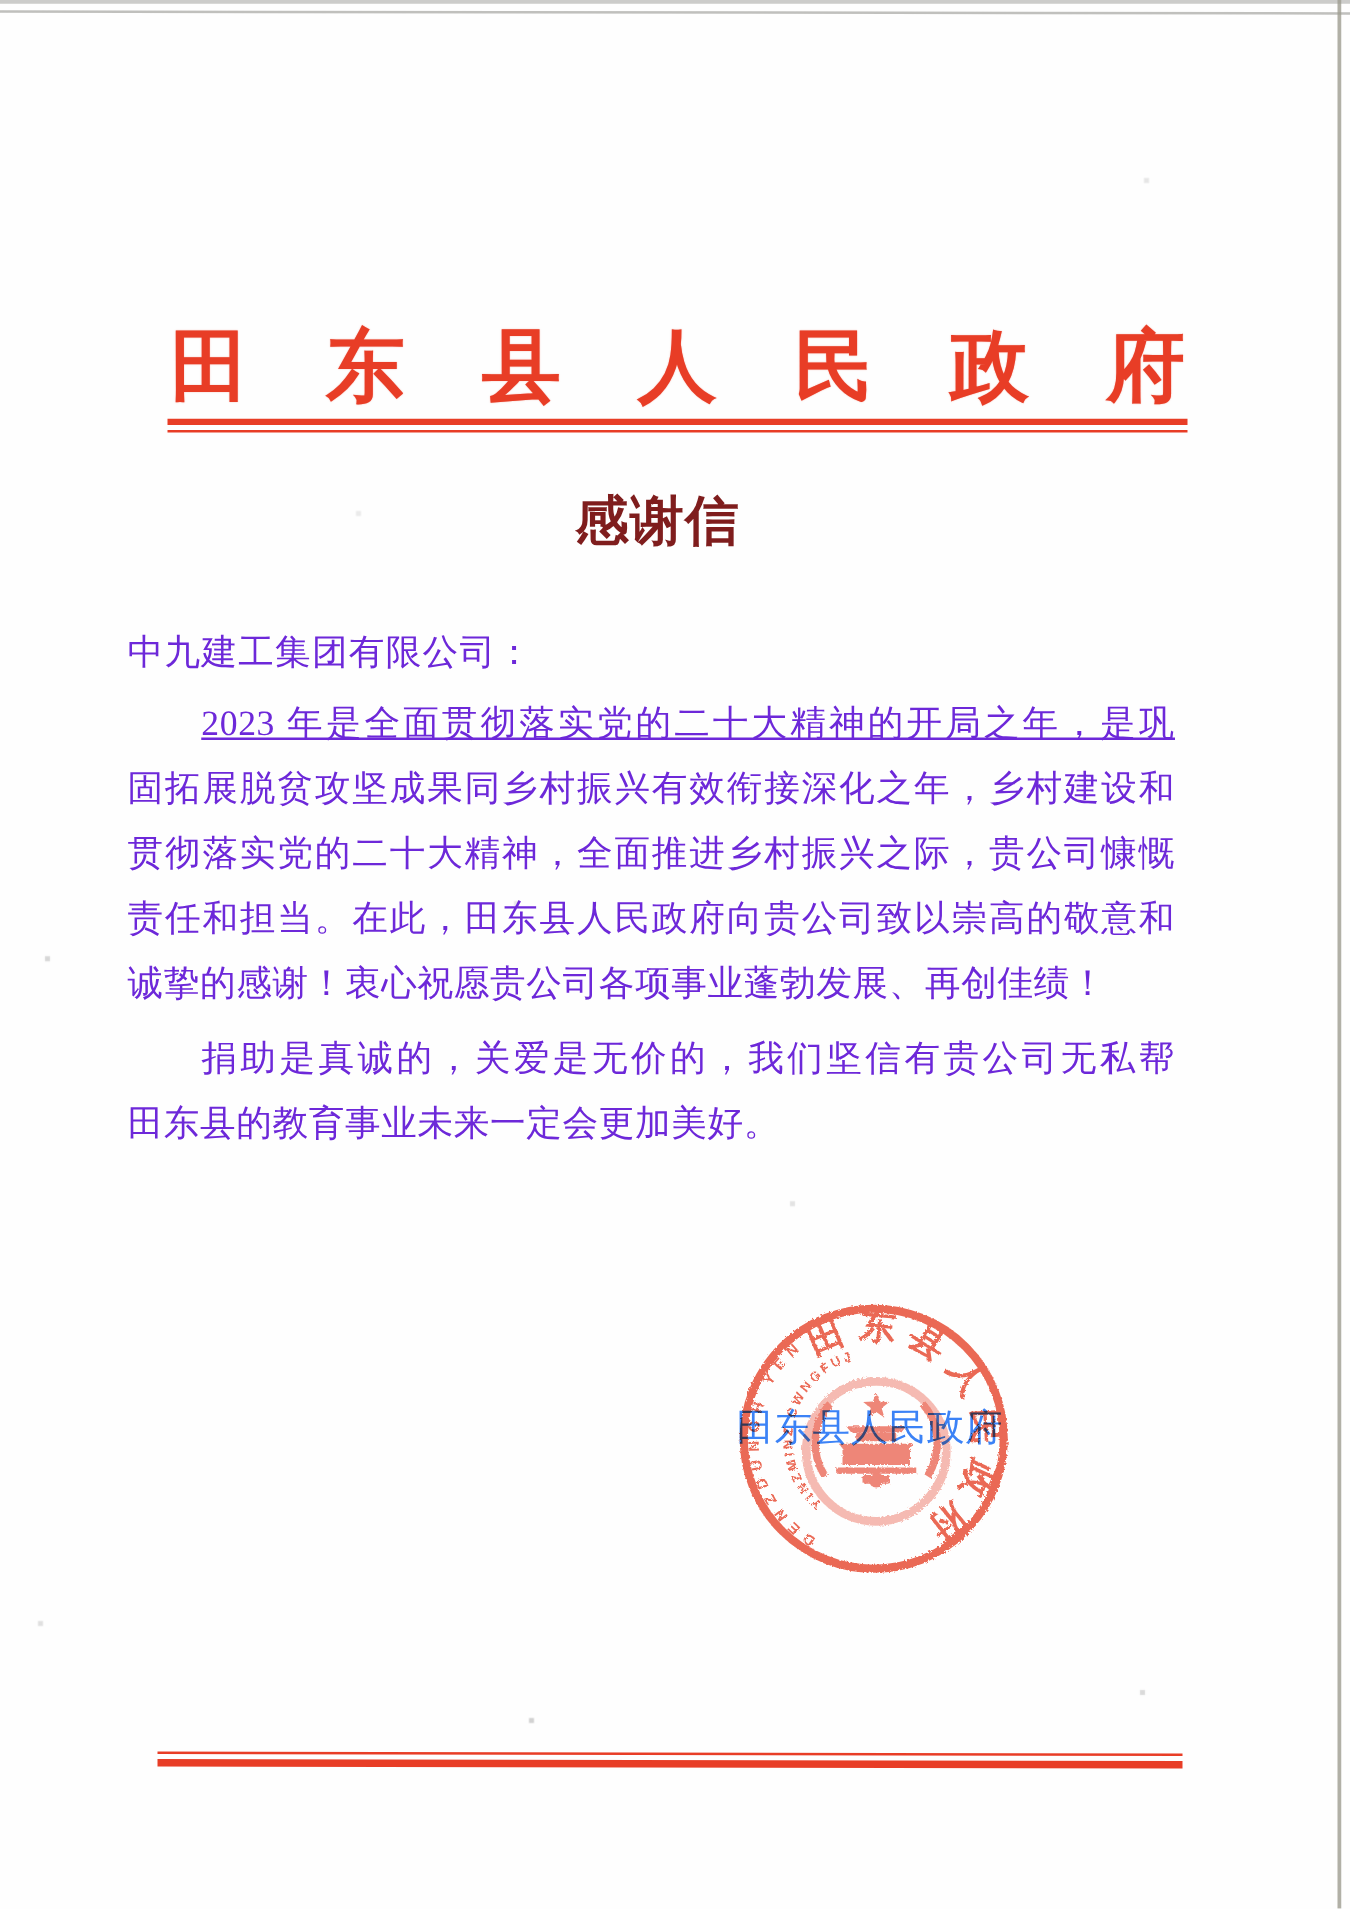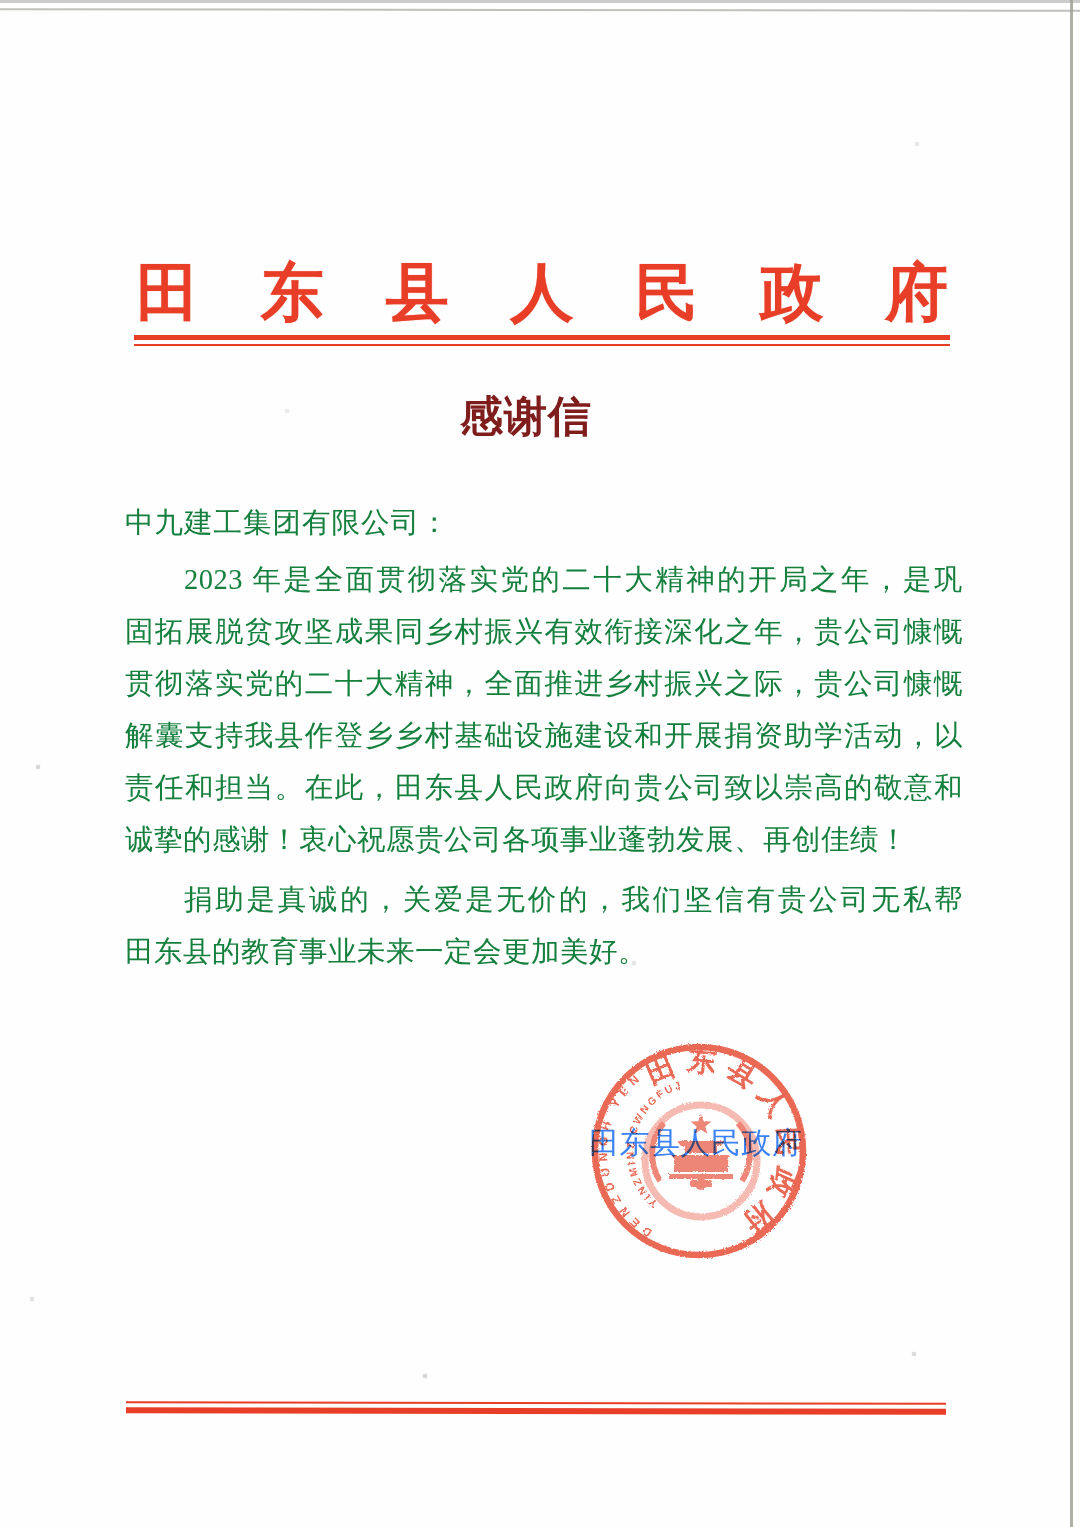--- a/index.html
+++ b/index.html
@@ -51,8 +51,8 @@
   }
   
   .body-text {
-    position:absolute; left:125px; top:497px; width:838px;
-    font-size:28.5px; color:#15803d; letter-spacing:.5px;
+    position:absolute; left:102px; top:497px; width:838px;
+    font-size:28.5px; color:#6d28d9; letter-spacing:.5px;
   }
   .line { line-height:52px; height:52px; white-space:nowrap; }
   .line.j { white-space:normal; text-align:justify; text-align-last:justify; overflow:hidden; }

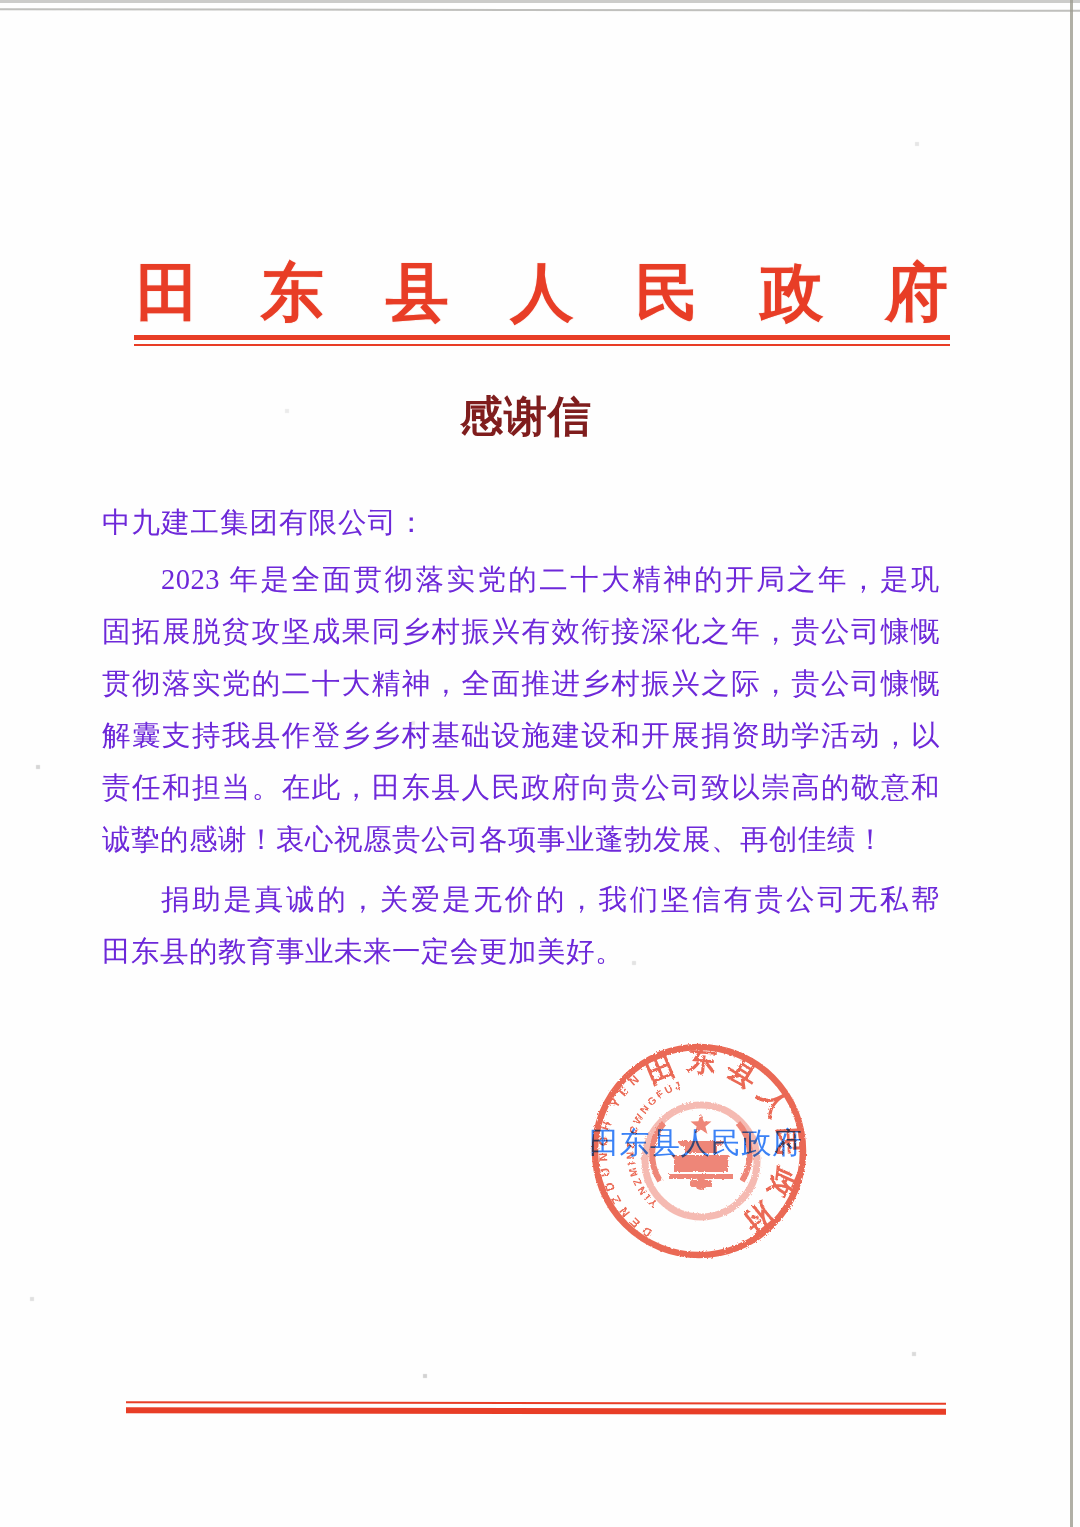--- a/index.html
+++ b/index.html
@@ -57,7 +57,7 @@
   .line { line-height:52px; height:52px; white-space:nowrap; }
   .line.j { white-space:normal; text-align:justify; text-align-last:justify; overflow:hidden; }
   .line.indent { text-indent:59px; }
-  .line.first-line { margin-top:5px; }
+  .line.first-line { margin-top:5px;text-decoration:underline; }
   .line.p2 { margin-top:8px; }
   .greeting { letter-spacing:1px; }
   

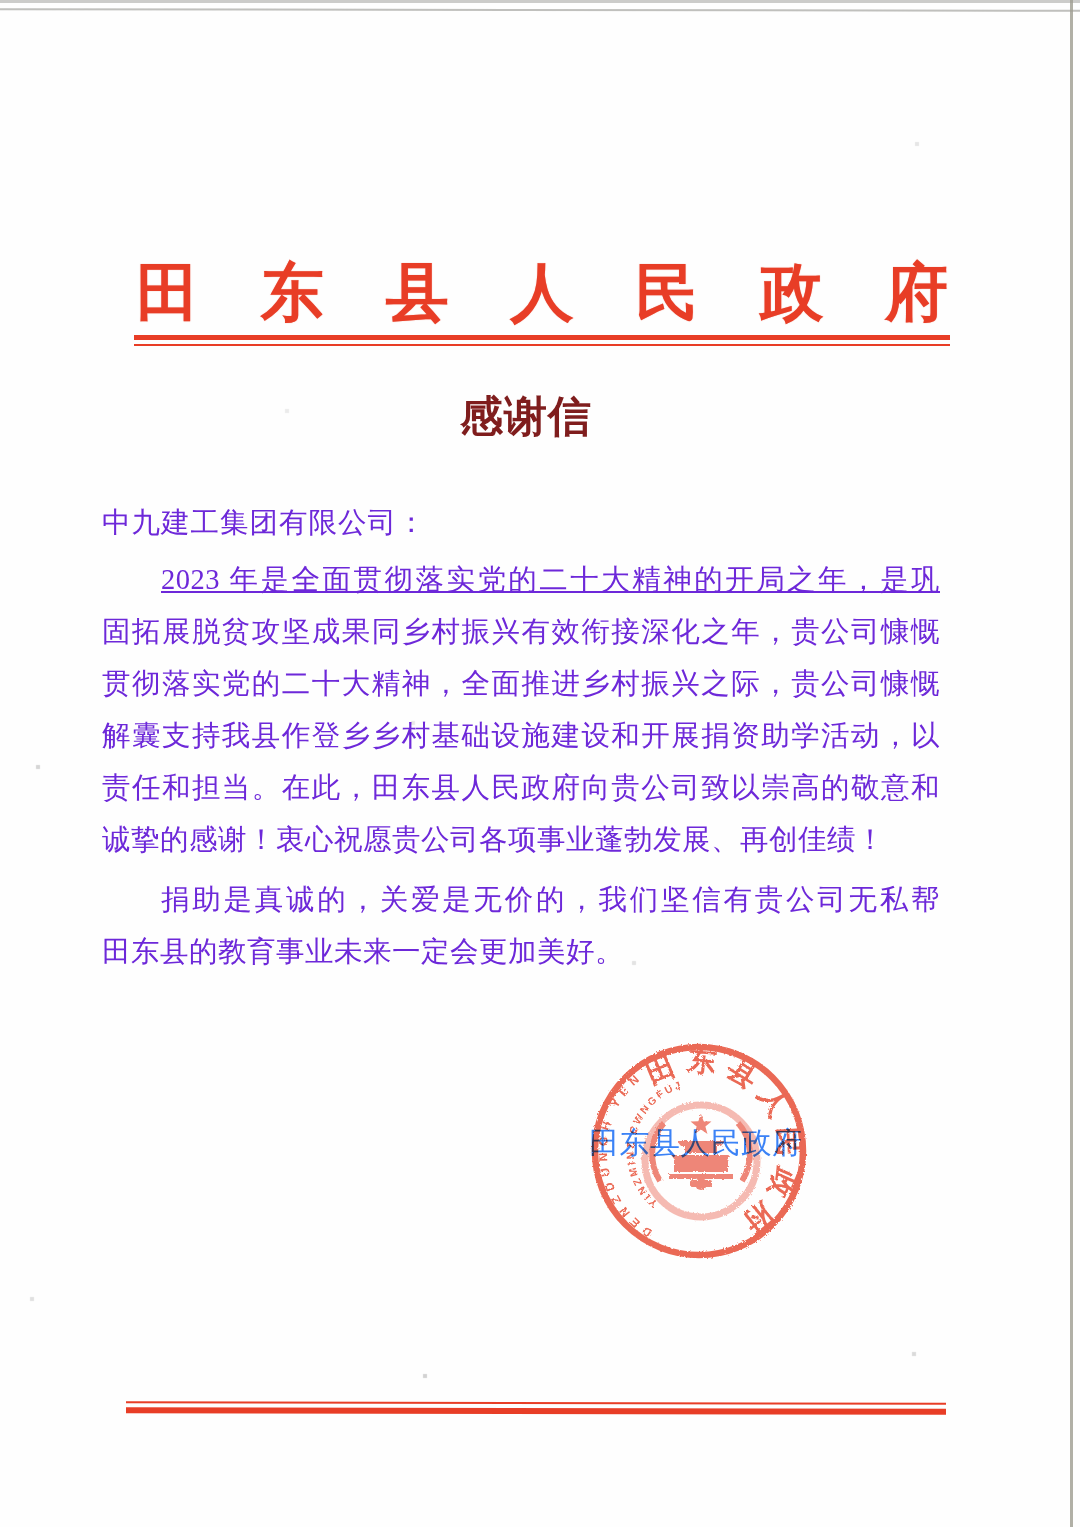--- a/index.html
+++ b/index.html
@@ -104,7 +104,7 @@
   <div class="body-text">
     <div class="line greeting">中九建工集团有限公司：</div>
     <div class="line j indent first-line">2023 年是全面贯彻落实党的二十大精神的开局之年，是巩</div>
-    <div class="line j">固拓展脱贫攻坚成果同乡村振兴有效衔接深化之年，贵公司慷慨</div>
+    <div class="line j">固拓展脱贫攻坚成果同乡村振兴有效衔接深化之年，乡村建设和</div>
     <div class="line j">贯彻落实党的二十大精神，全面推进乡村振兴之际，贵公司慷慨</div>
     <div class="line j">解囊支持我县作登乡乡村基础设施建设和开展捐资助学活动，以</div>
     <div class="line j">责任和担当。在此，田东县人民政府向贵公司致以崇高的敬意和</div>

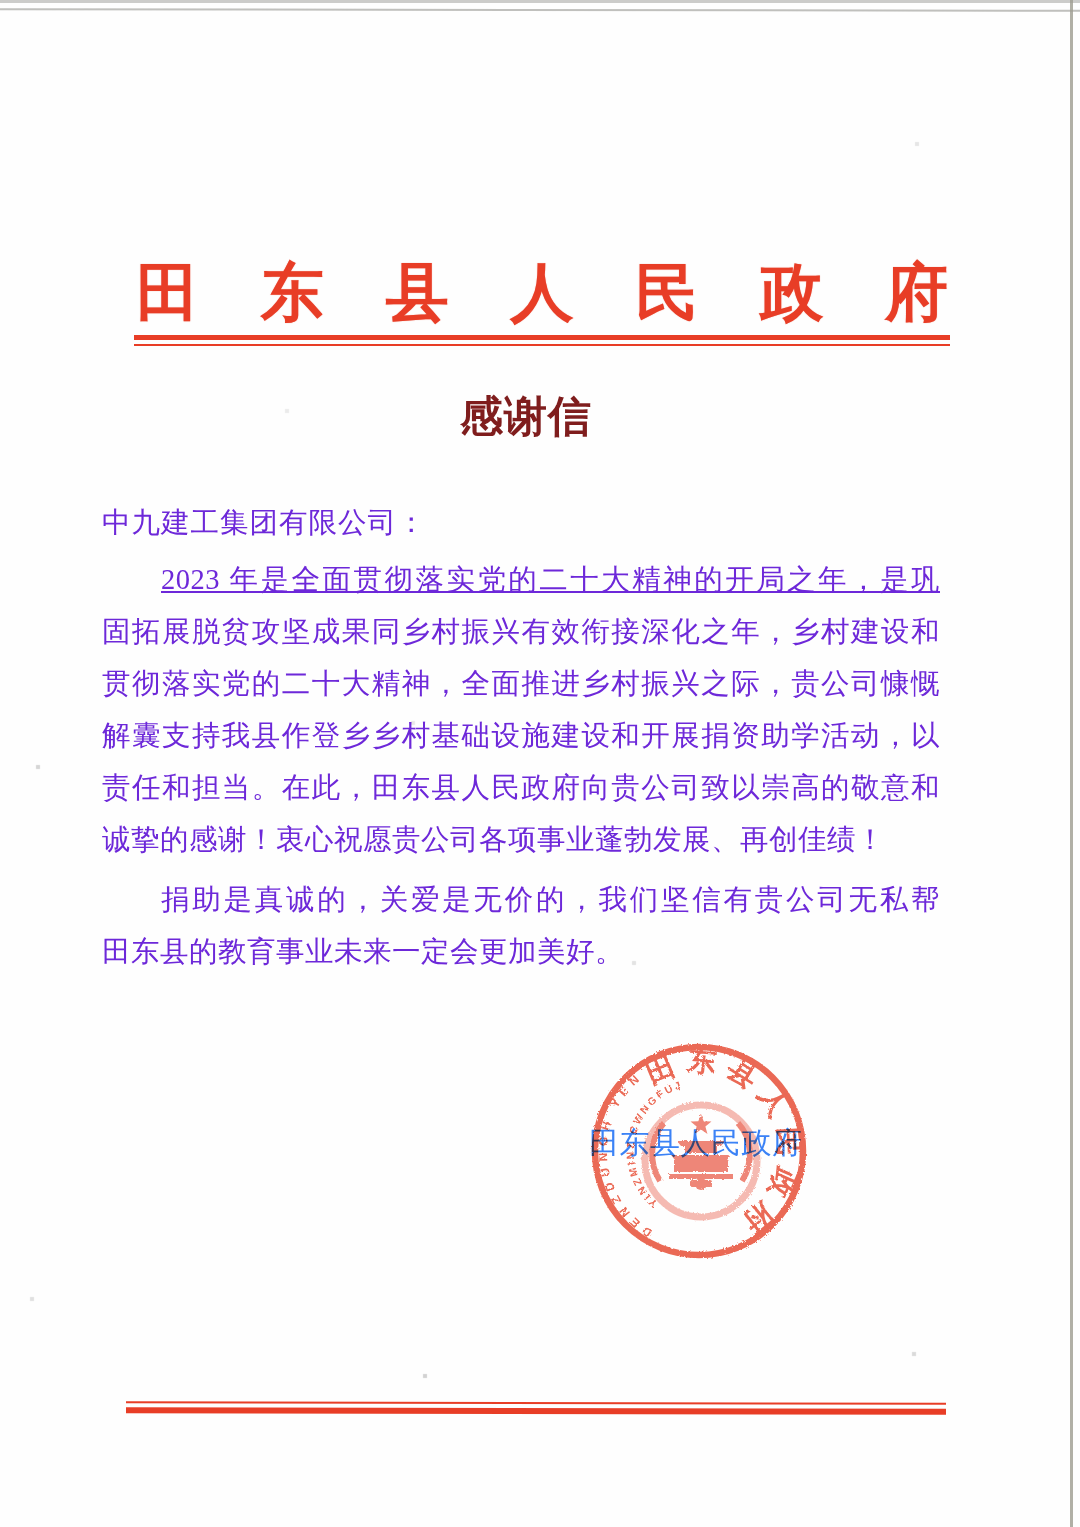--- a/index.html
+++ b/index.html
@@ -106,7 +106,6 @@
     <div class="line j indent first-line">2023 年是全面贯彻落实党的二十大精神的开局之年，是巩</div>
     <div class="line j">固拓展脱贫攻坚成果同乡村振兴有效衔接深化之年，乡村建设和</div>
     <div class="line j">贯彻落实党的二十大精神，全面推进乡村振兴之际，贵公司慷慨</div>
-    <div class="line j">解囊支持我县作登乡乡村基础设施建设和开展捐资助学活动，以</div>
     <div class="line j">责任和担当。在此，田东县人民政府向贵公司致以崇高的敬意和</div>
     <div class="line">诚挚的感谢！衷心祝愿贵公司各项事业蓬勃发展、再创佳绩！</div>
     <div class="line j indent p2">捐助是真诚的，关爱是无价的，我们坚信有贵公司无私帮助，</div>

